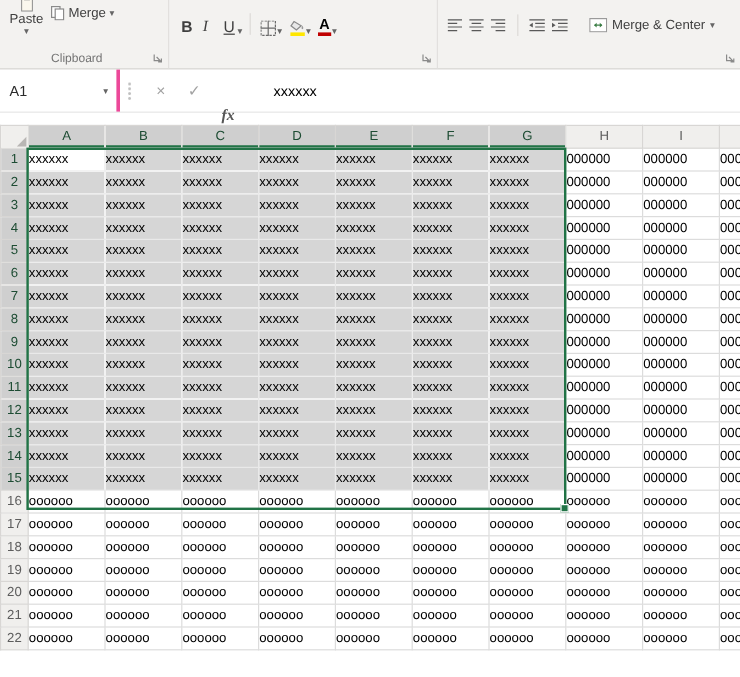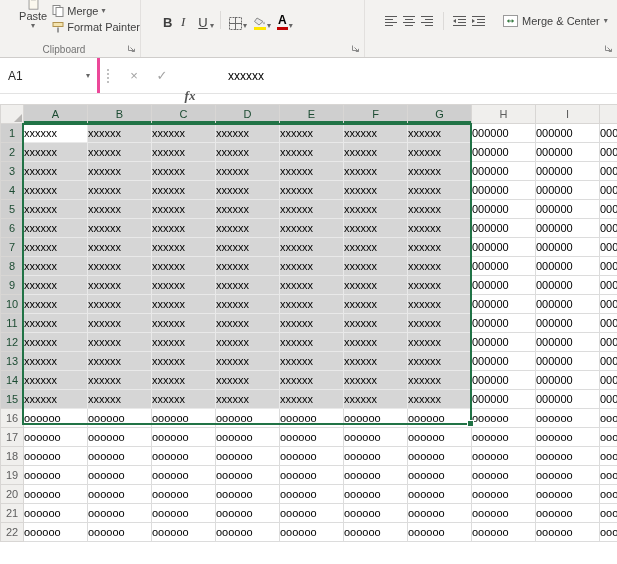--- a/index.html
+++ b/index.html
@@ -8,7 +8,7 @@
 
   
   .ribbon { height:58px; background:#f3f2f0; border-bottom:1px solid #cfcdcb; display:flex; }
-  .rgroup { position:relative; height:100%; border-right:1px solid #e2e0de;padding-left:12px; }
+  .rgroup { position:relative; height:100%; border-right:1px solid #e2e0de; }
   .rgroup-label { position:absolute; bottom:2px; left:0; right:12px; text-align:center;
                   font-size:10px; color:#737373; }
   .launcher { position:absolute; bottom:3px; right:3px; width:10px; height:10px; cursor:pointer; }

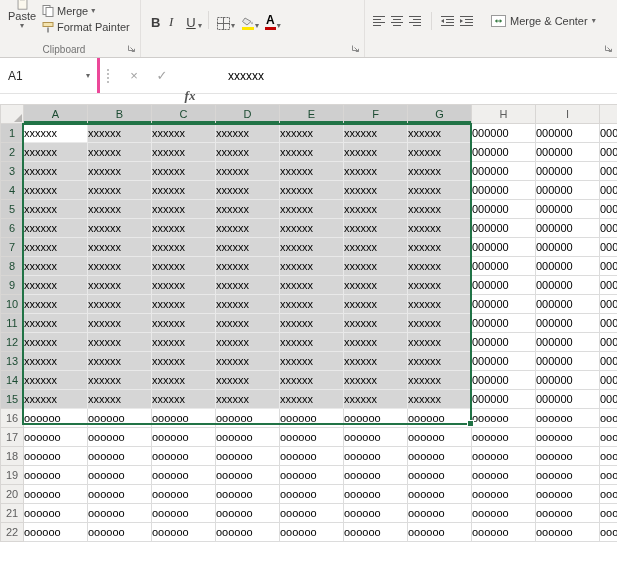--- a/index.html
+++ b/index.html
@@ -113,15 +113,6 @@
             <span>Merge</span>
             <span class="caret">▾</span>
           </div>
-          <div class="mini-btn">
-            <span>
-              <svg width="12" height="12" viewBox="0 0 12 12">
-                <rect x="1" y="1.5" width="10" height="4" fill="#f3e3ae" stroke="#b2924e"></rect>
-                <rect x="5" y="6.5" width="2" height="5" fill="#9a9a9a"></rect>
-              </svg>
-            </span>
-            <span>Format Painter</span>
-          </div>
         </div>
       </div>
       <div class="rgroup-label">Clipboard</div>

